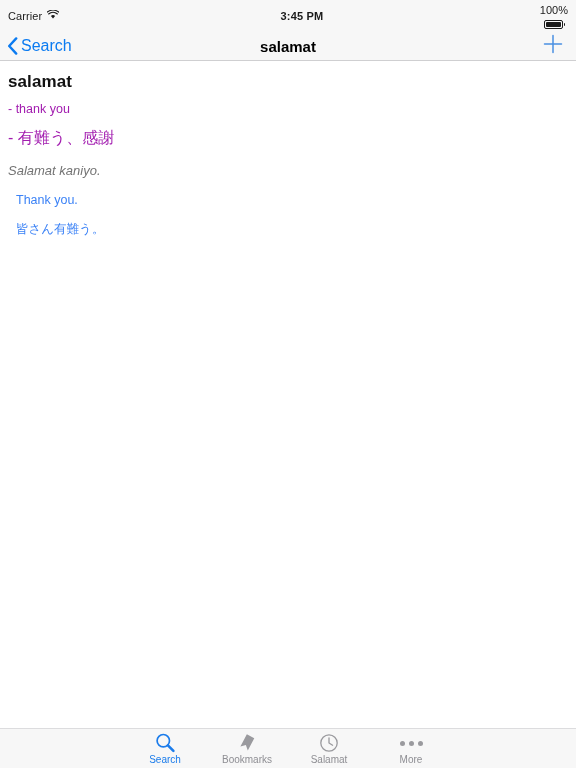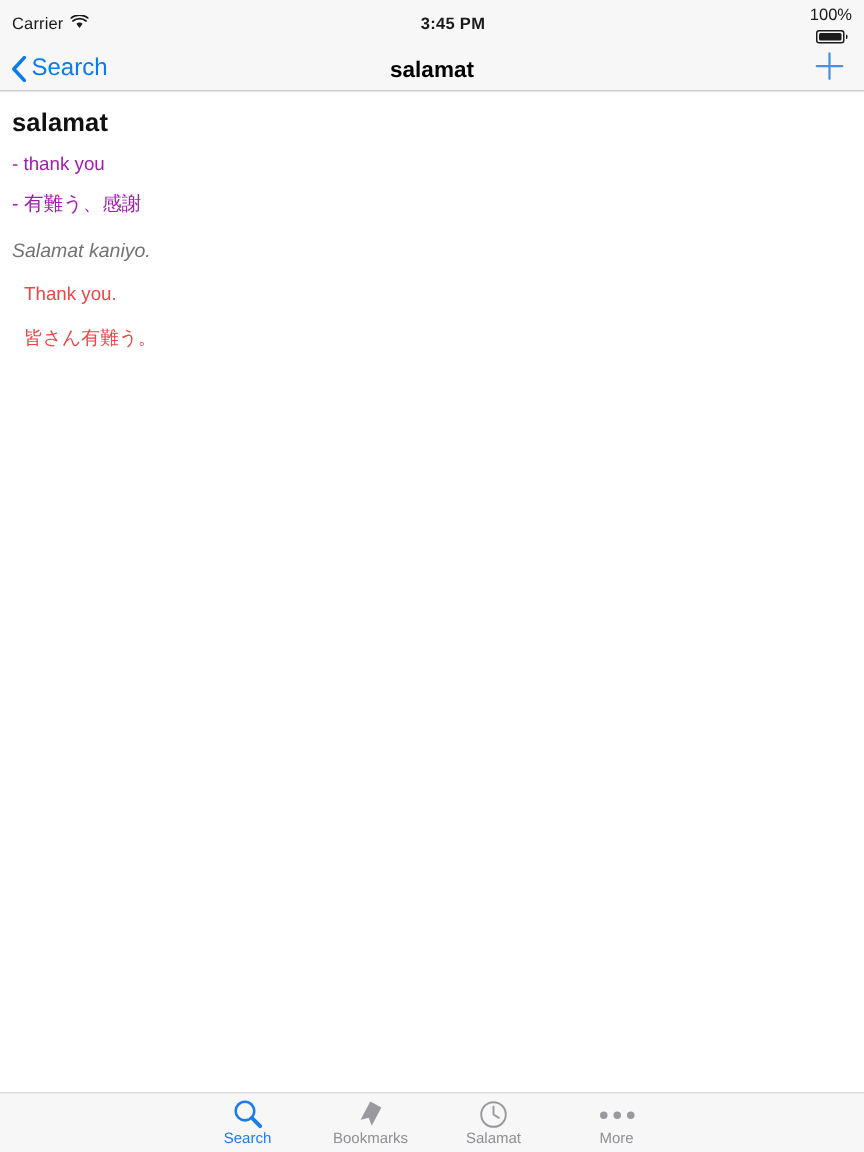--- a/index.html
+++ b/index.html
@@ -115,7 +115,7 @@
     margin:9px 0 0 0;
     line-height:1.35;
   }
-  .sense.jp { font-size:13px; }
+  .sense.jp { font-size:16px; }
   .example {
     font-size:13px;
     font-style:italic;

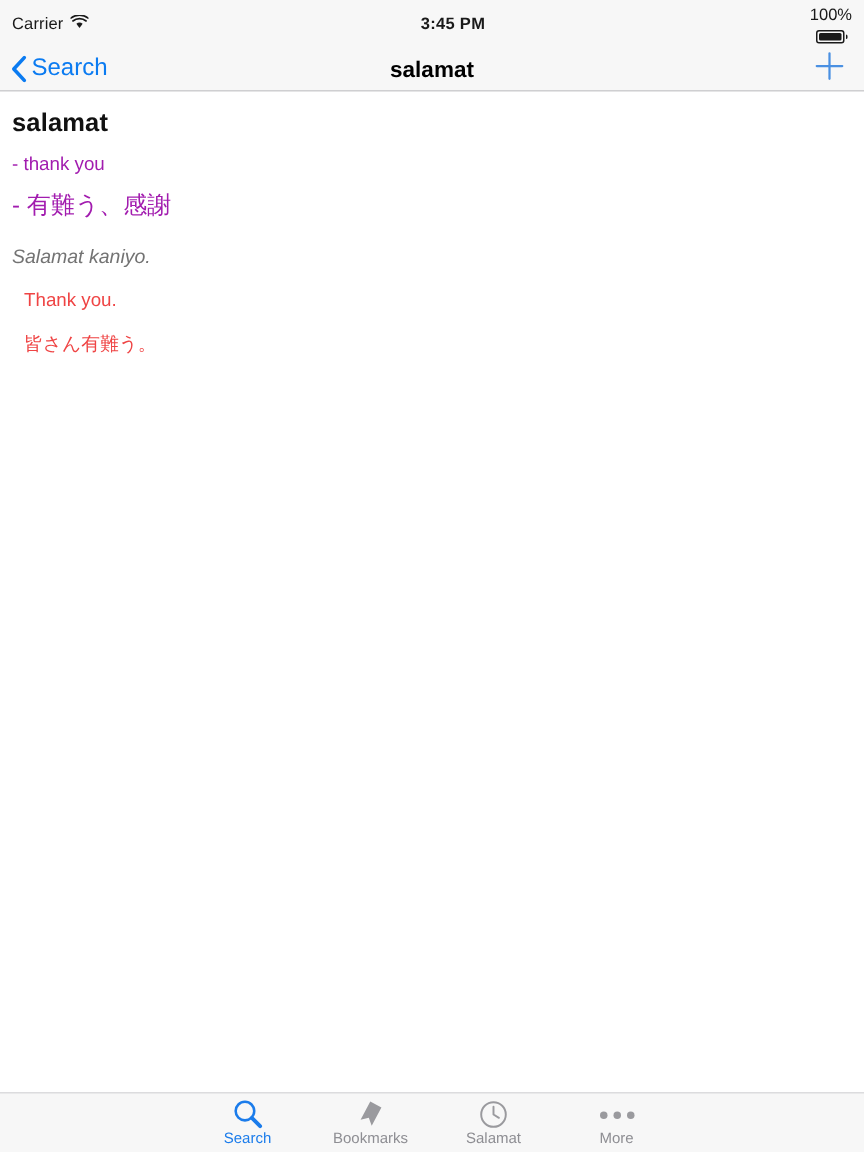--- a/index.html
+++ b/index.html
@@ -125,7 +125,7 @@
   }
   .example-trans {
     font-size:12.5px;
-    color:#ef4444;
+    color:#3b82f6;
     margin:12px 0 0 8px;
     line-height:1.35;
   }

